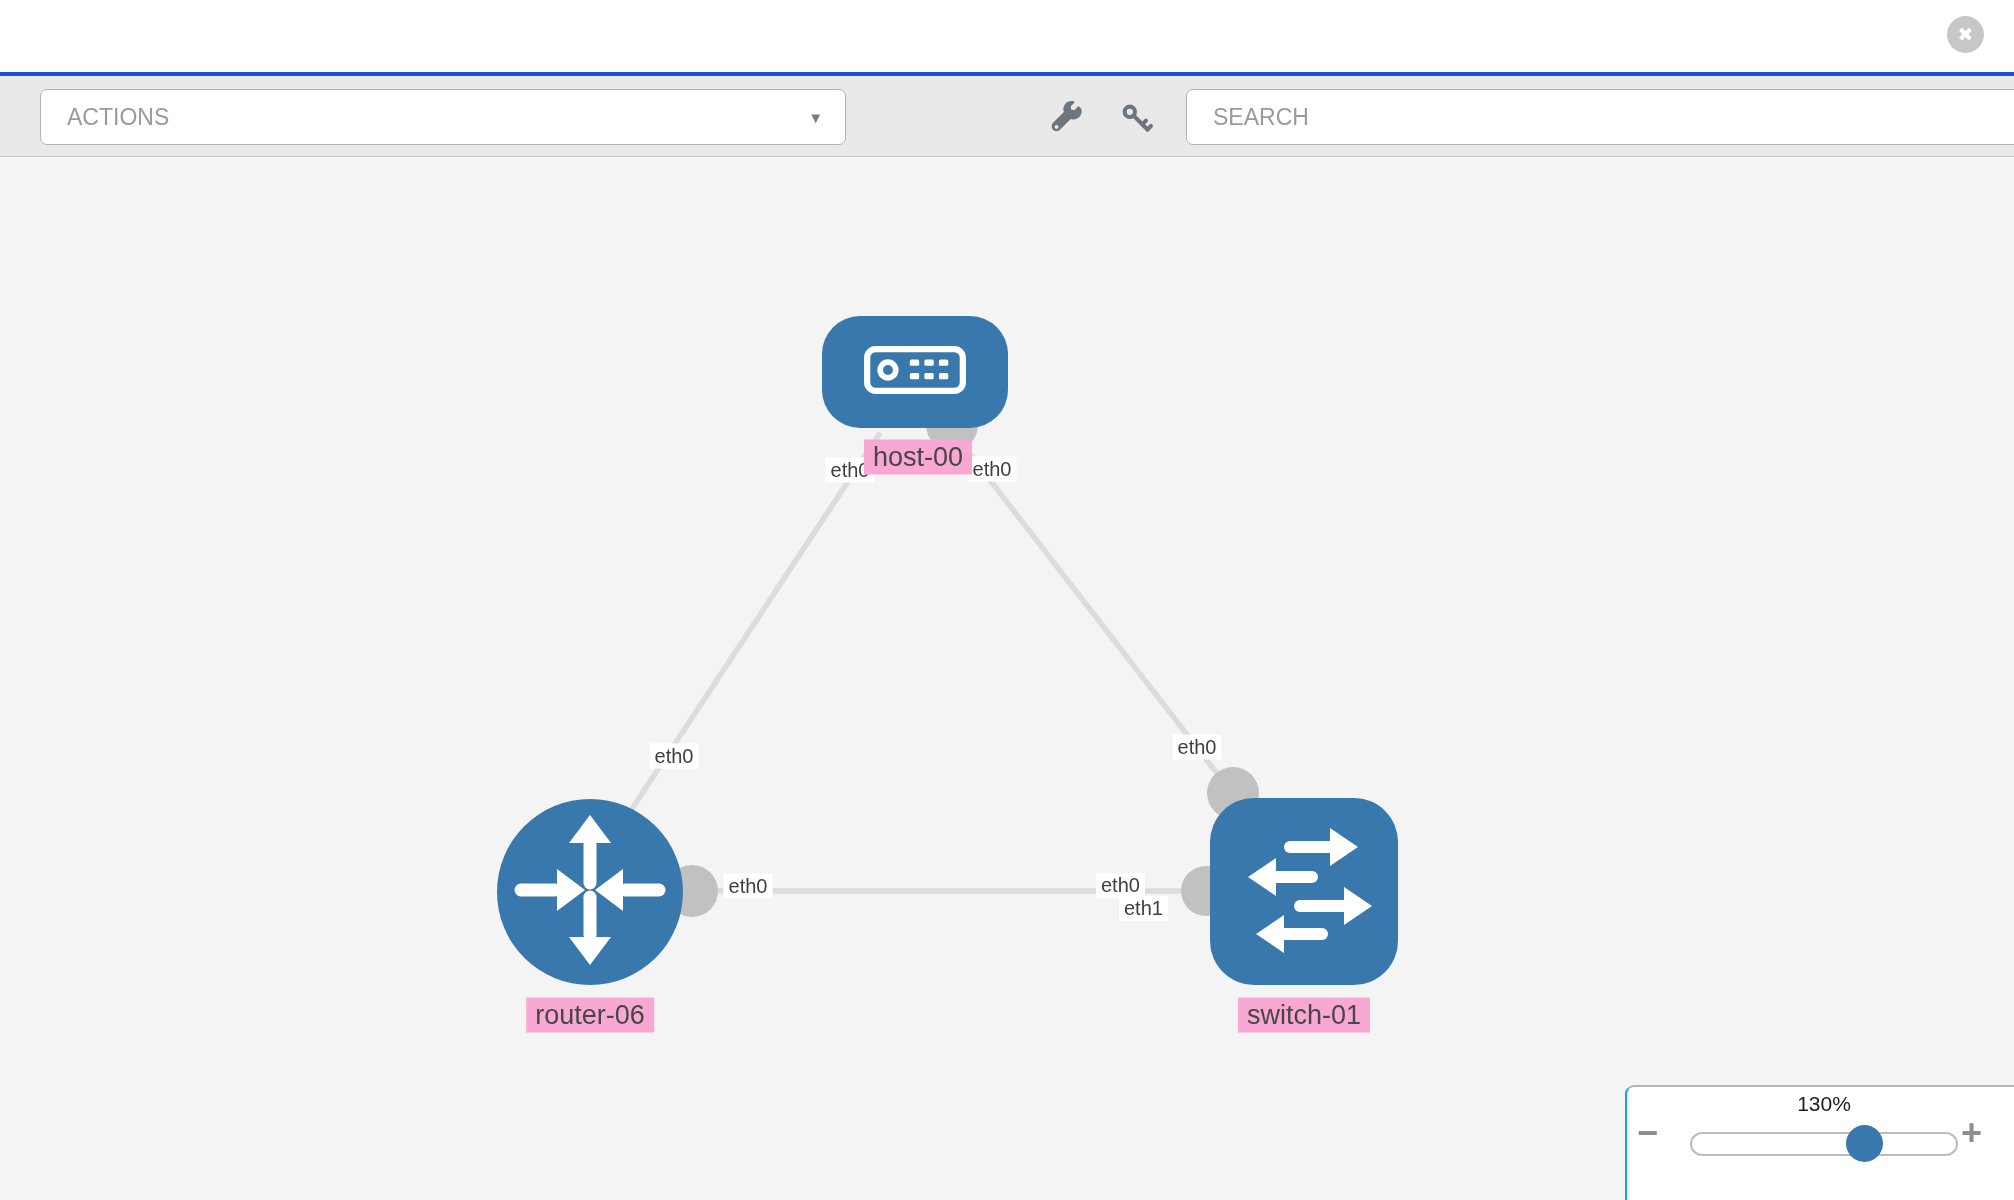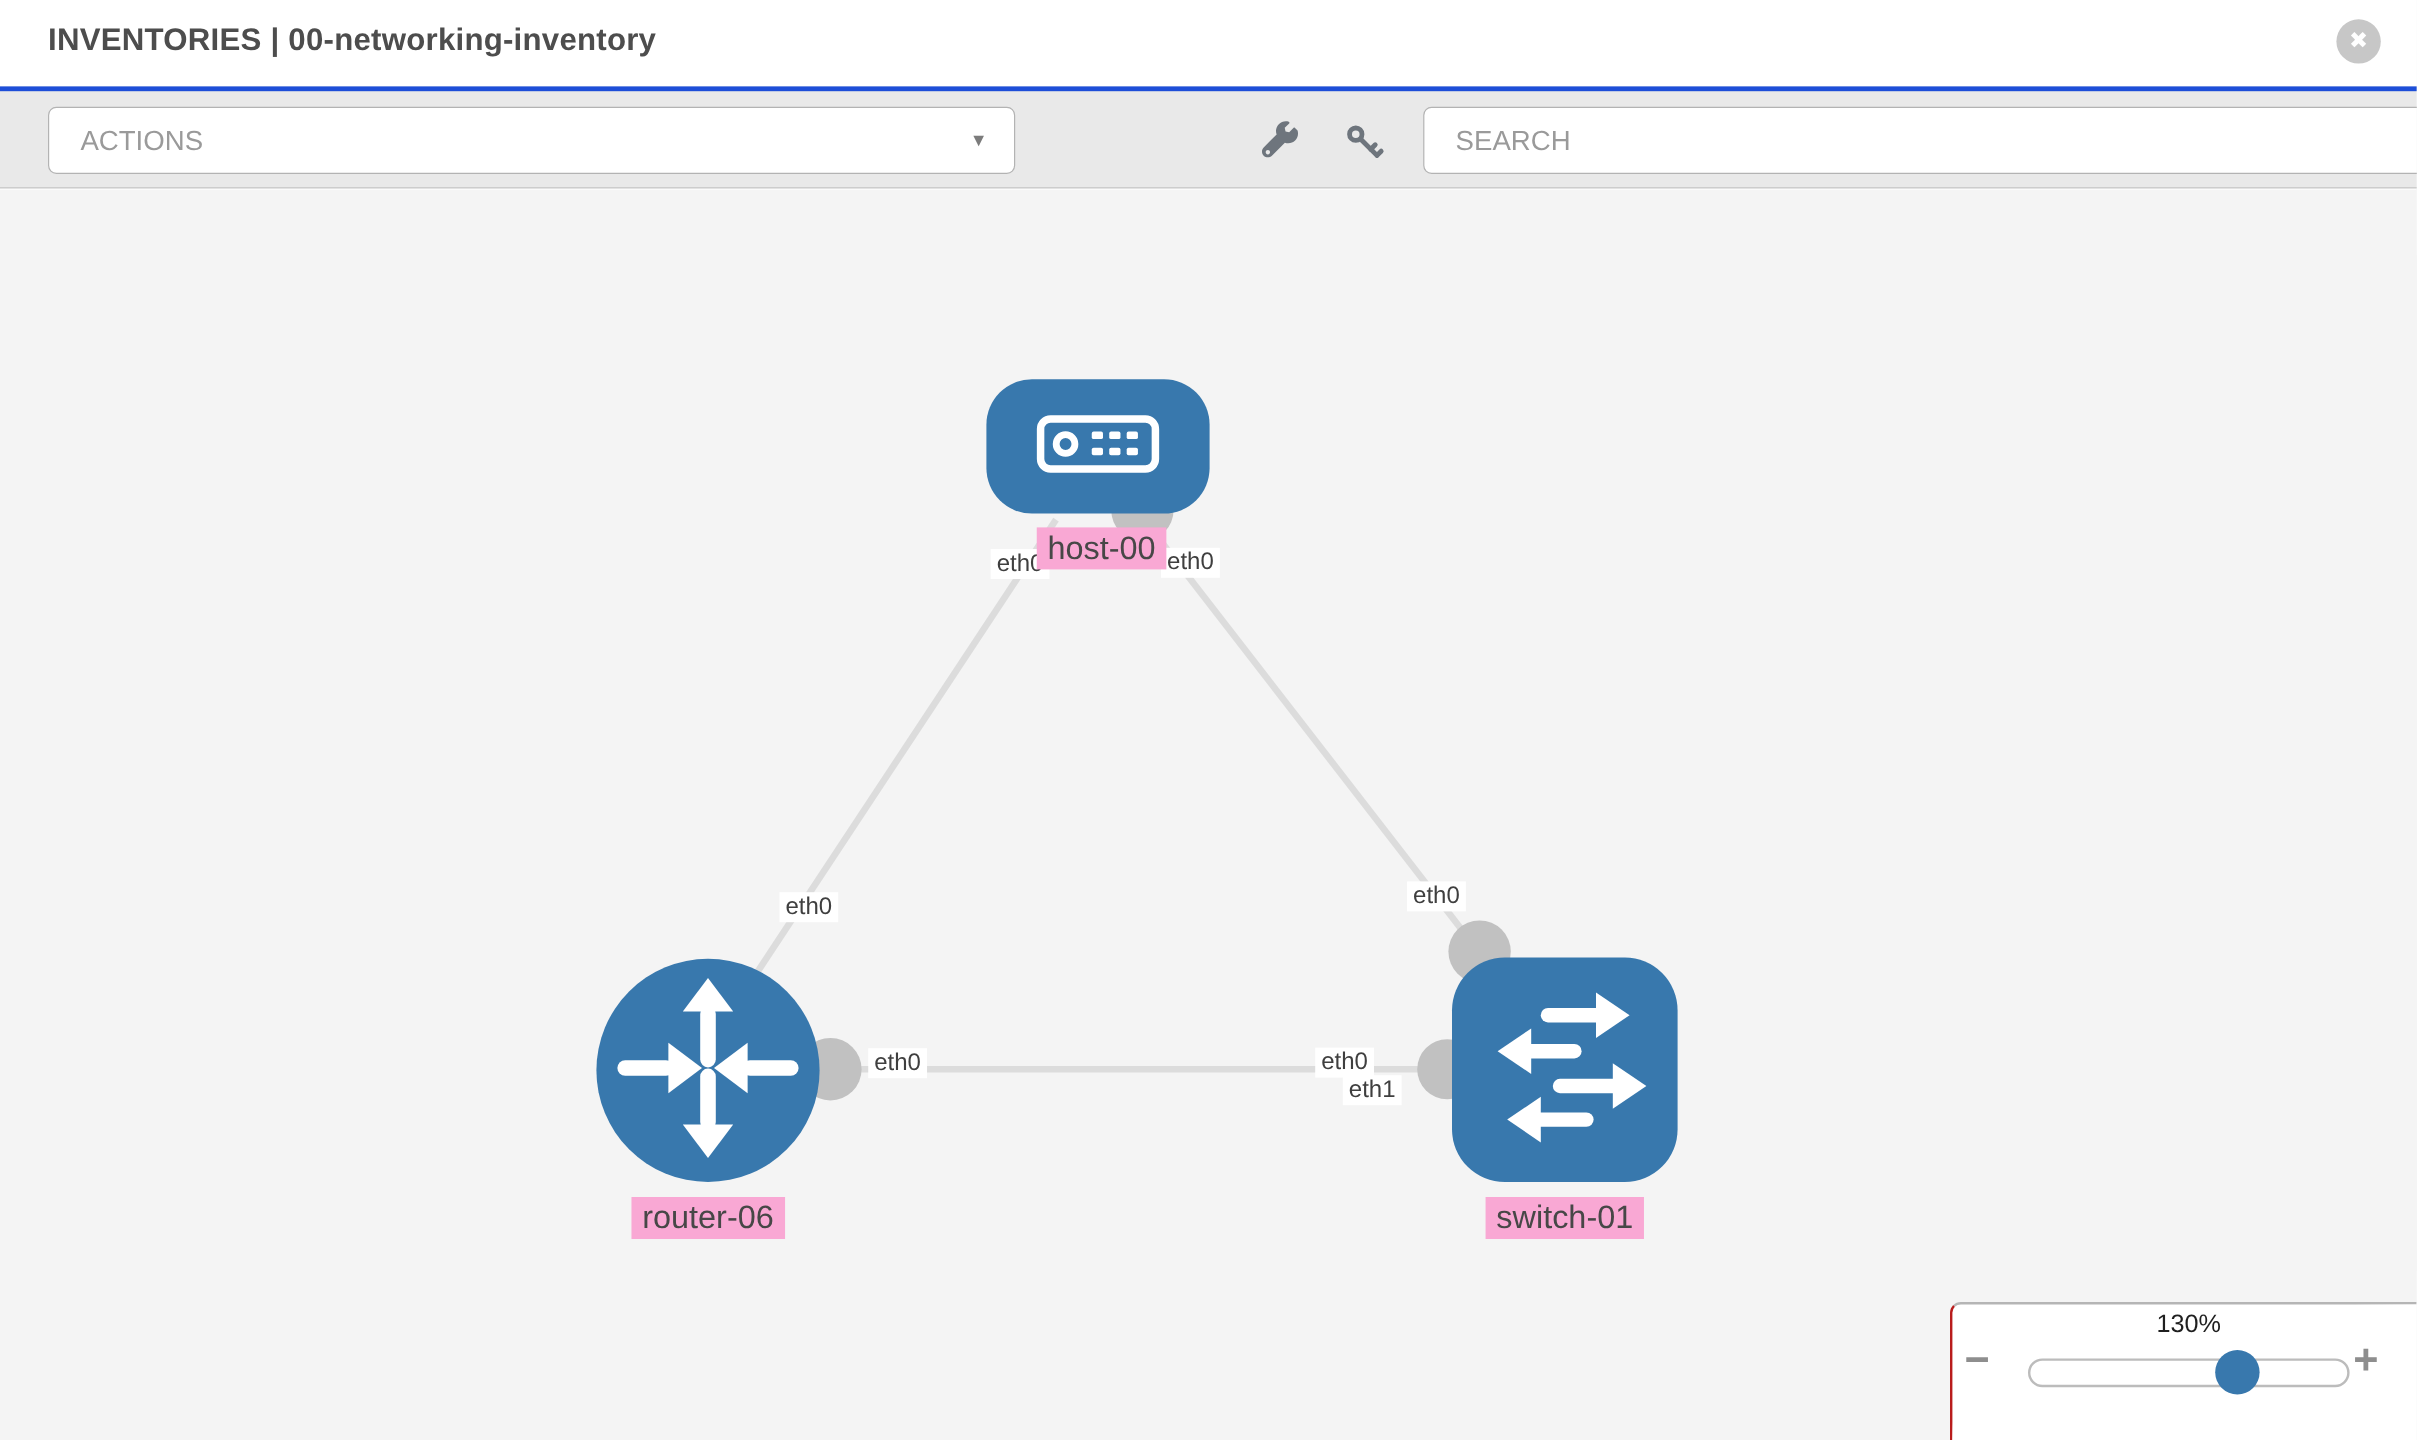--- a/index.html
+++ b/index.html
@@ -60,7 +60,6 @@
 <div class="screen">
 
   <div class="header">
-    <div class="hdr-title">INVENTORIES | 00-networking-inventory</div>
     <div class="close-btn">
       <span>✖</span>
     </div>

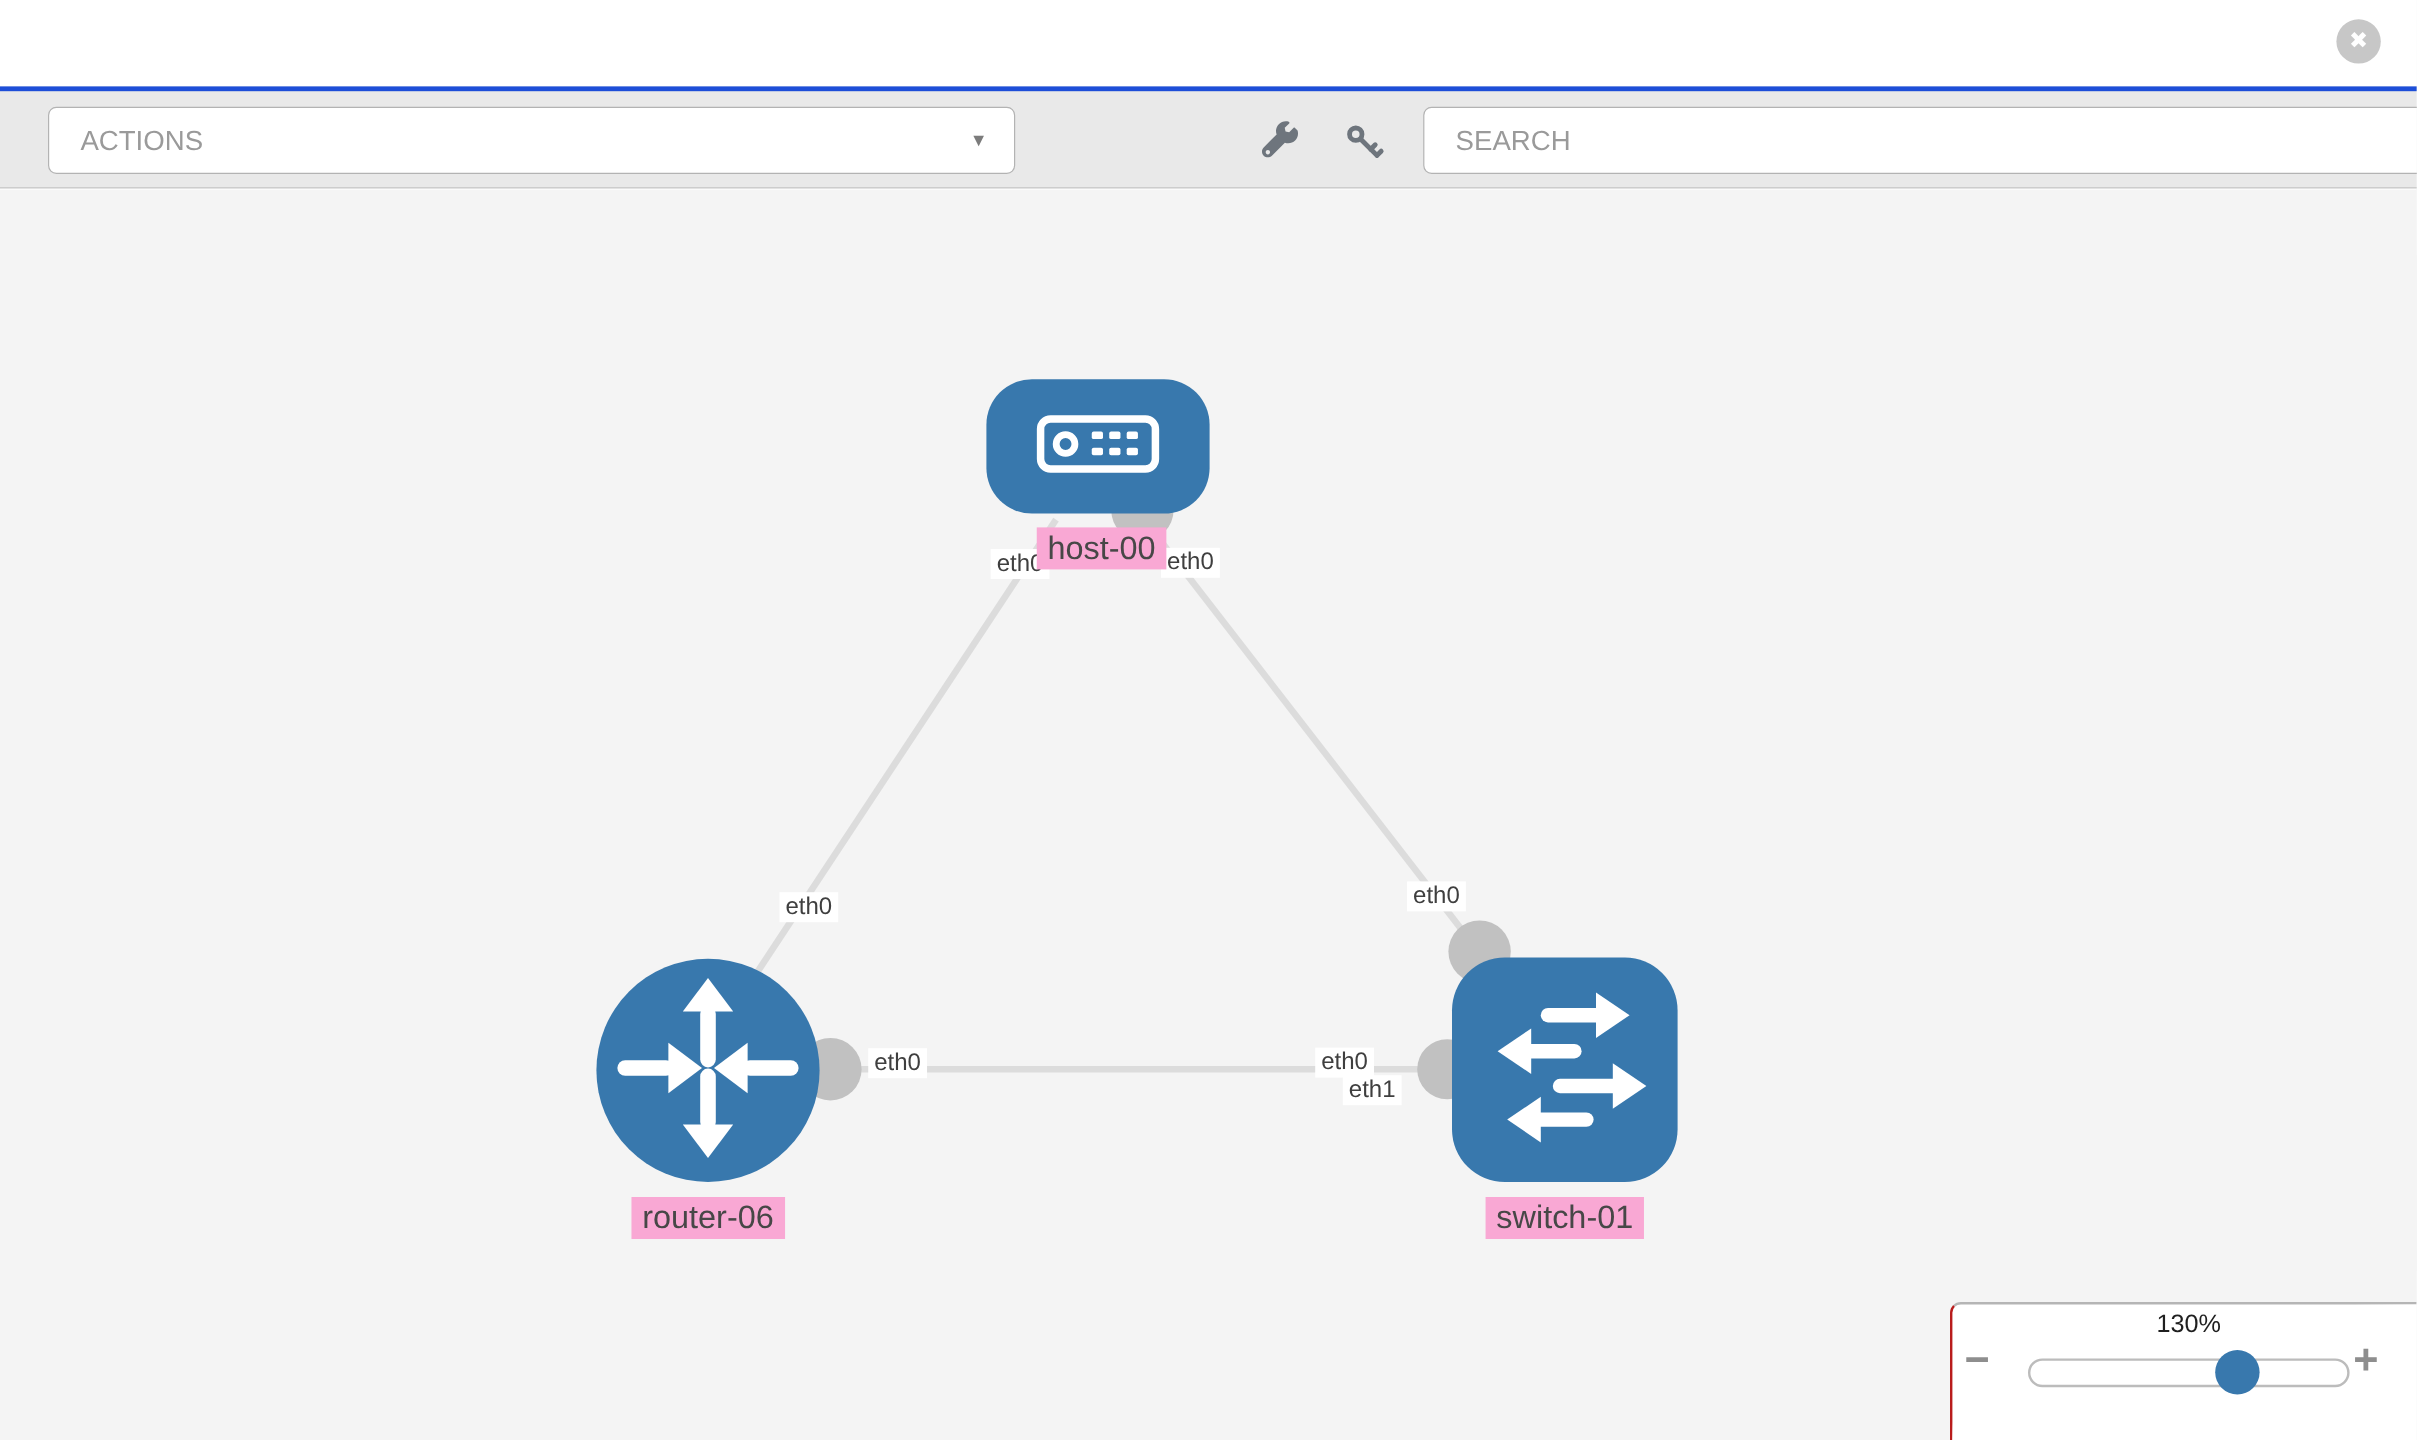--- a/index.html
+++ b/index.html
@@ -43,7 +43,7 @@
 
   
   .zoom-panel { position:absolute; left:1625px; top:1085px; width:389px; height:115px; background:#ffffff;
-                border-left:2px solid #b91c1c; border-top:2px solid #b5b5b5; border-top-left-radius:9px; }
+                border-left:2px solid #0ea5e9; border-top:2px solid #b5b5b5; border-top-left-radius:9px; }
   .zoom-level { position:absolute; left:63px; top:5px; width:268px; text-align:center;
                 font-size:21px; color:#1f1f1f; }
   .zoom-minus, .zoom-plus { position:absolute; top:28px; font-size:36px; font-weight:bold; color:#8e8e8e; cursor:pointer; line-height:1; }

